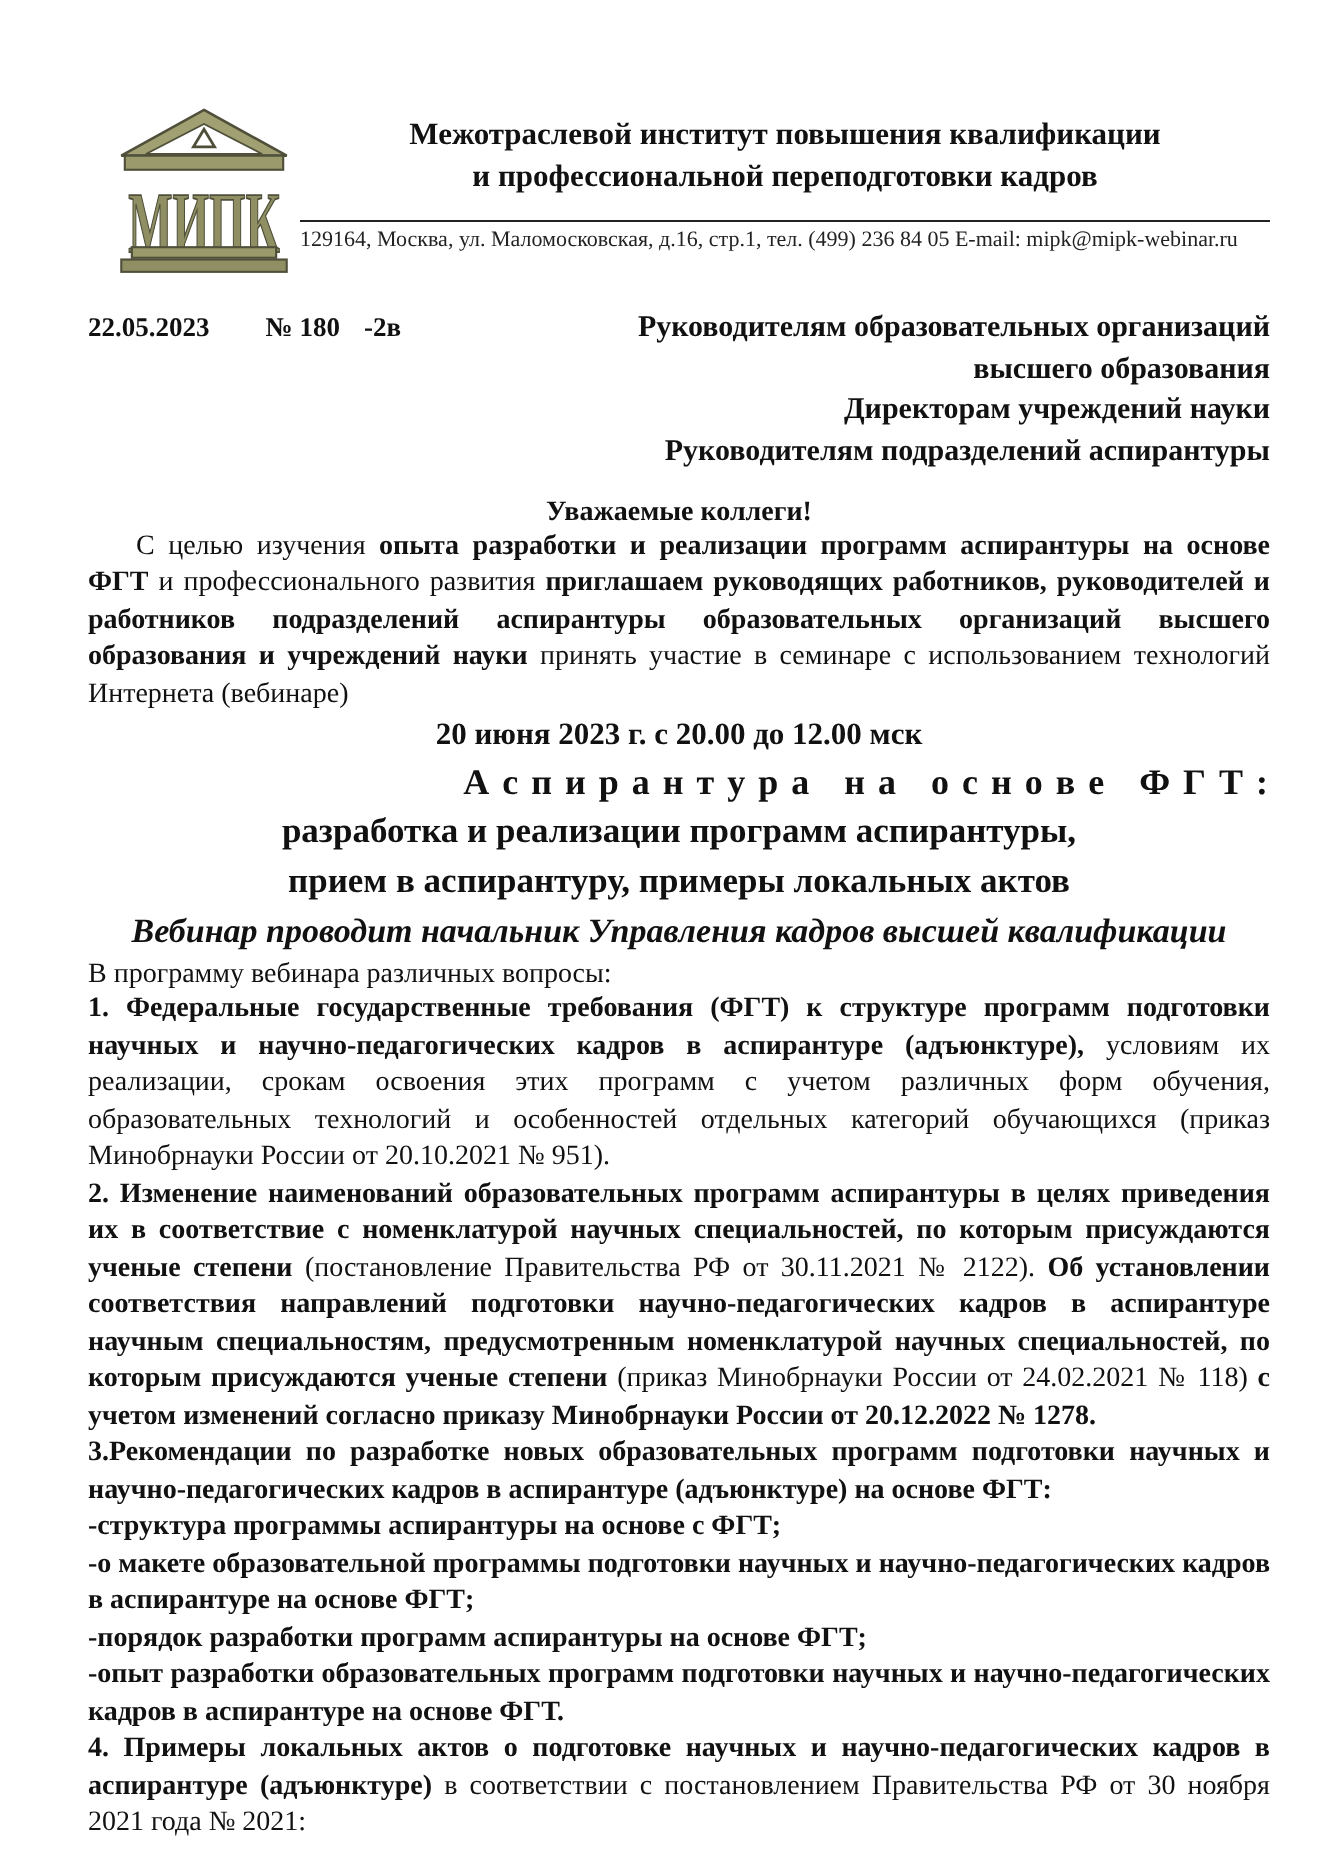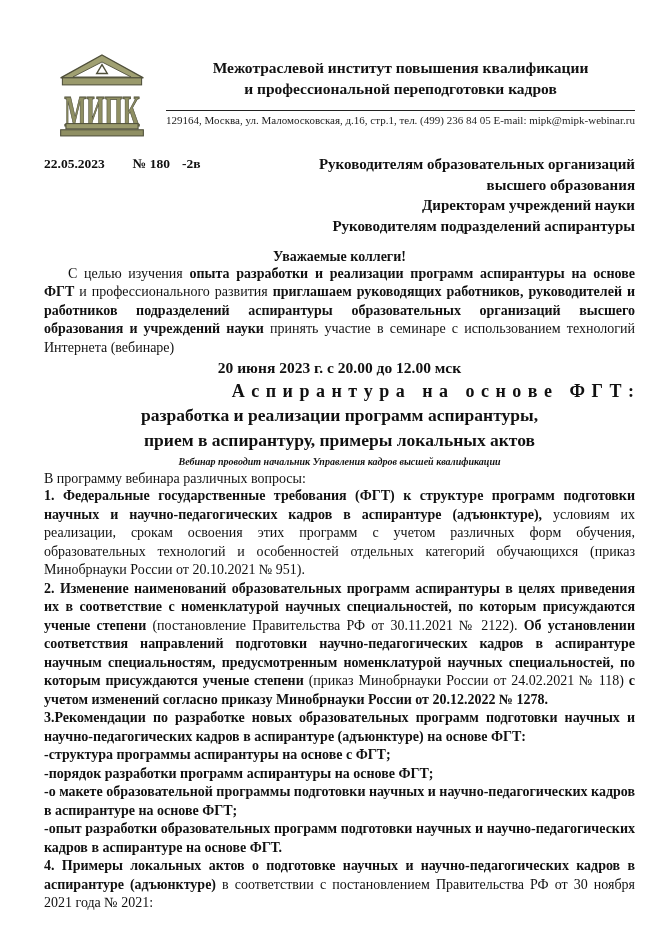--- a/index.html
+++ b/index.html
@@ -16,7 +16,7 @@
   
   .letterhead{display:flex;align-items:flex-start;}
   .logo-box{width:92px;flex:0 0 92px;margin-left:14px;}
-  .head-right{flex:1;margin-left:16px;}
+  .head-right{flex:1;}
   .org-name{
     text-align:center;font-weight:700;font-size:15.5px;line-height:1.35;
     padding-top:6px;

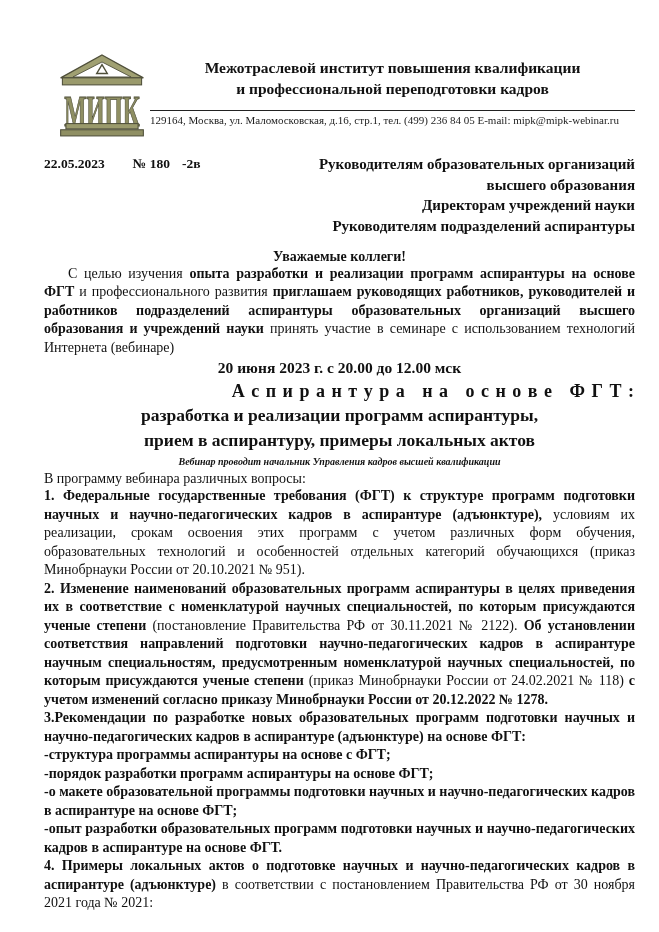--- a/index.html
+++ b/index.html
@@ -47,7 +47,7 @@
     text-align:center;font-weight:700;font-size:17.5px;margin:3px 0 0 0;line-height:1.25;
   }
   .subtitle{
-    text-align:center;font-weight:700;font-style:italic;font-size:10px;
+    text-align:center;font-weight:700;font-style:italic;font-size:17px;
     margin:3px 0 0 0;line-height:1.3;
   }
   .agenda-intro{font-size:14px;margin:3px 0 0 0;}

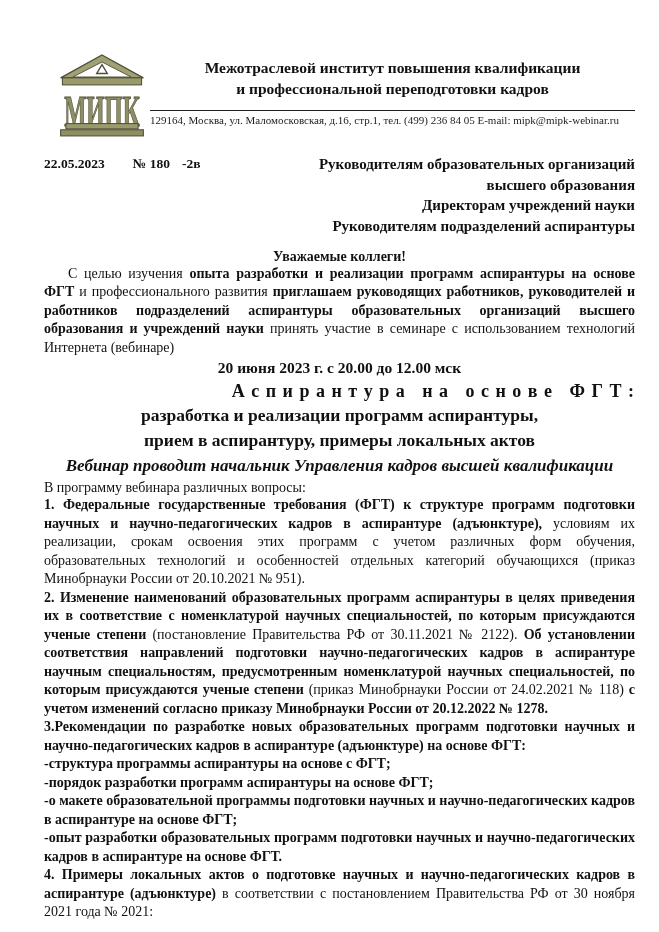--- a/index.html
+++ b/index.html
@@ -115,8 +115,8 @@
   <p class="para"><span class="b">2. Изменение наименований образовательных программ аспирантуры в целях приведения их в соответствие с номенклатурой научных специальностей, по которым присуждаются ученые степени</span><span> (постановление Правительства РФ от 30.11.2021 № 2122). </span><span class="b">Об установлении соответствия направлений подготовки научно-педагогических кадров в аспирантуре научным специальностям, предусмотренным номенклатурой научных специальностей, по которым присуждаются ученые степени</span><span> (приказ Минобрнауки России от 24.02.2021 № 118) </span><span class="b">с учетом изменений согласно приказу Минобрнауки России от 20.12.2022 № 1278.</span></p>
   <p class="para"><span class="b">3.Рекомендации по разработке новых образовательных программ подготовки научных и научно-педагогических кадров в аспирантуре (адъюнктуре) на основе ФГТ:</span></p>
   <p class="para"><span class="b">-структура программы аспирантуры на основе с ФГТ;</span></p>
+  <p class="para"><span class="b">-о макете образовательной программы подготовки научных и научно-педагогических кадров в аспирантуре на основе ФГТ;</span></p>
   <p class="para"><span class="b">-порядок разработки программ аспирантуры на основе ФГТ;</span></p>
-  <p class="para"><span class="b">-о макете образовательной программы подготовки научных и научно-педагогических кадров в аспирантуре на основе ФГТ;</span></p>
   <p class="para"><span class="b">-опыт разработки образовательных программ подготовки научных и научно-педагогических кадров в аспирантуре на основе ФГТ.</span></p>
   <p class="para"><span class="b">4. Примеры локальных актов о подготовке научных и научно-педагогических кадров в аспирантуре (адъюнктуре)</span><span> в соответствии с постановлением Правительства РФ от 30 ноября 2021 года № 2021:</span></p>
 

